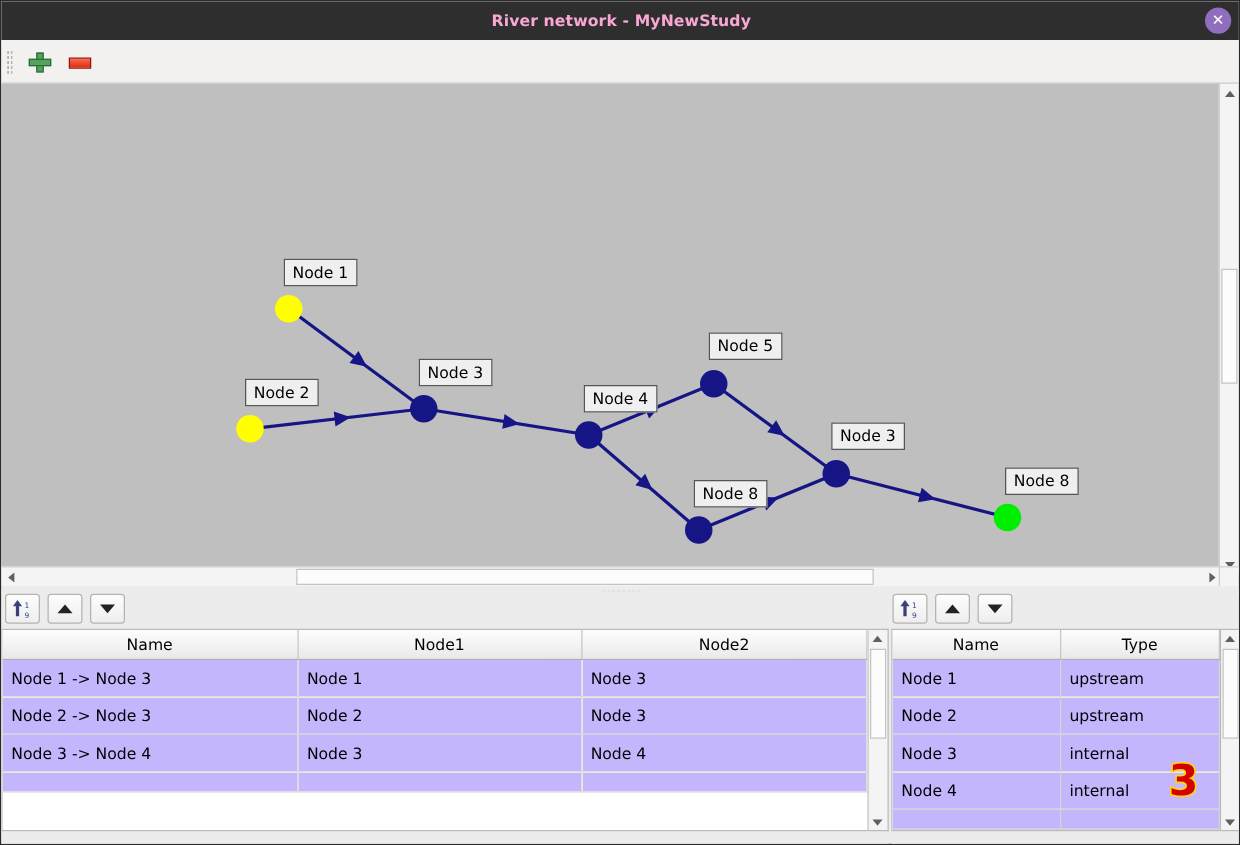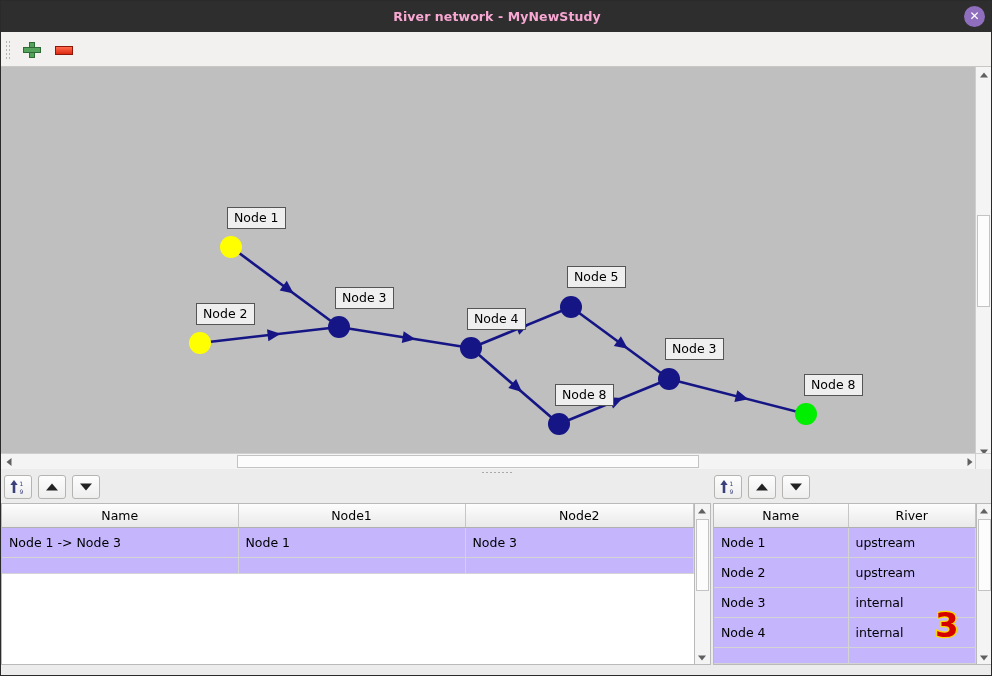--- a/index.html
+++ b/index.html
@@ -483,7 +483,7 @@
         <thead>
             <tr id="nodes-head">
               <th>Name</th>
-              <th>River</th>
+              <th>Type</th>
             </tr>
           </thead>
         <tbody id="nodes-body">

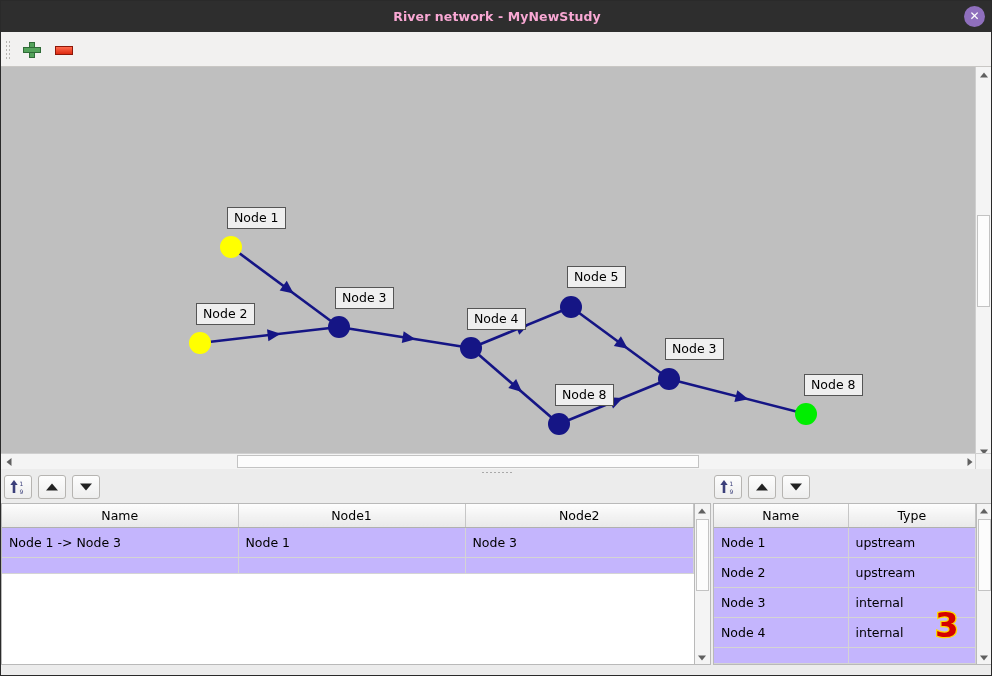--- a/index.html
+++ b/index.html
@@ -436,6 +436,11 @@
               <td>Node 1</td>
               <td>Node 3</td>
             </tr>
+            <tr>
+              <td>Node 2 -&gt; Node 3</td>
+              <td>Node 2</td>
+              <td>Node 3</td>
+            </tr>
             <tr class="spacer">
               <td></td>
               <td></td>

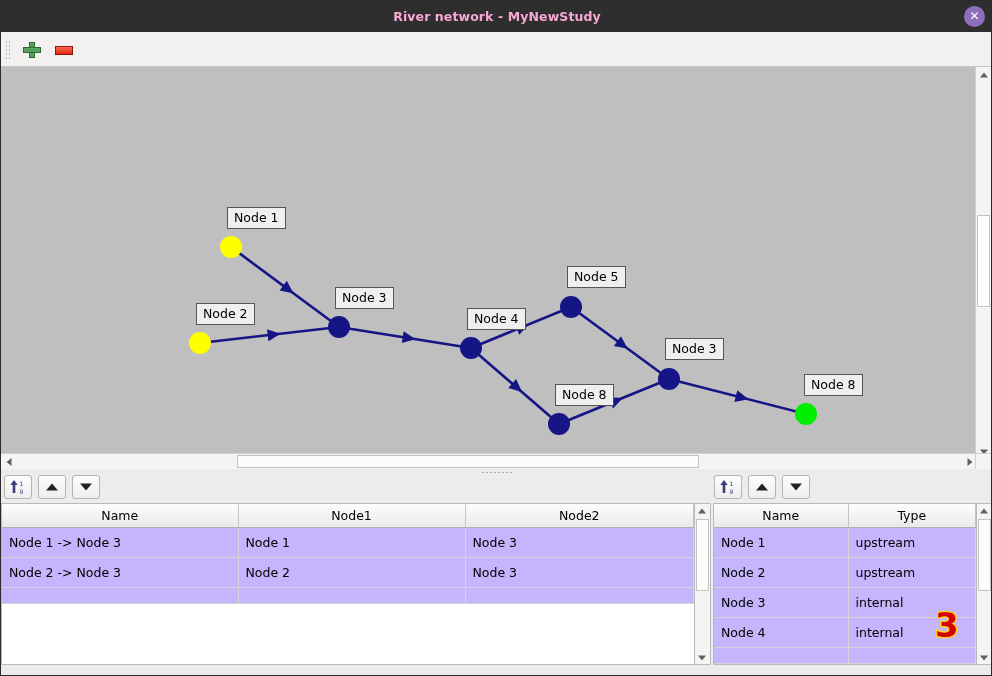--- a/index.html
+++ b/index.html
@@ -441,6 +441,11 @@
               <td>Node 2</td>
               <td>Node 3</td>
             </tr>
+            <tr>
+              <td>Node 3 -&gt; Node 4</td>
+              <td>Node 3</td>
+              <td>Node 4</td>
+            </tr>
             <tr class="spacer">
               <td></td>
               <td></td>

